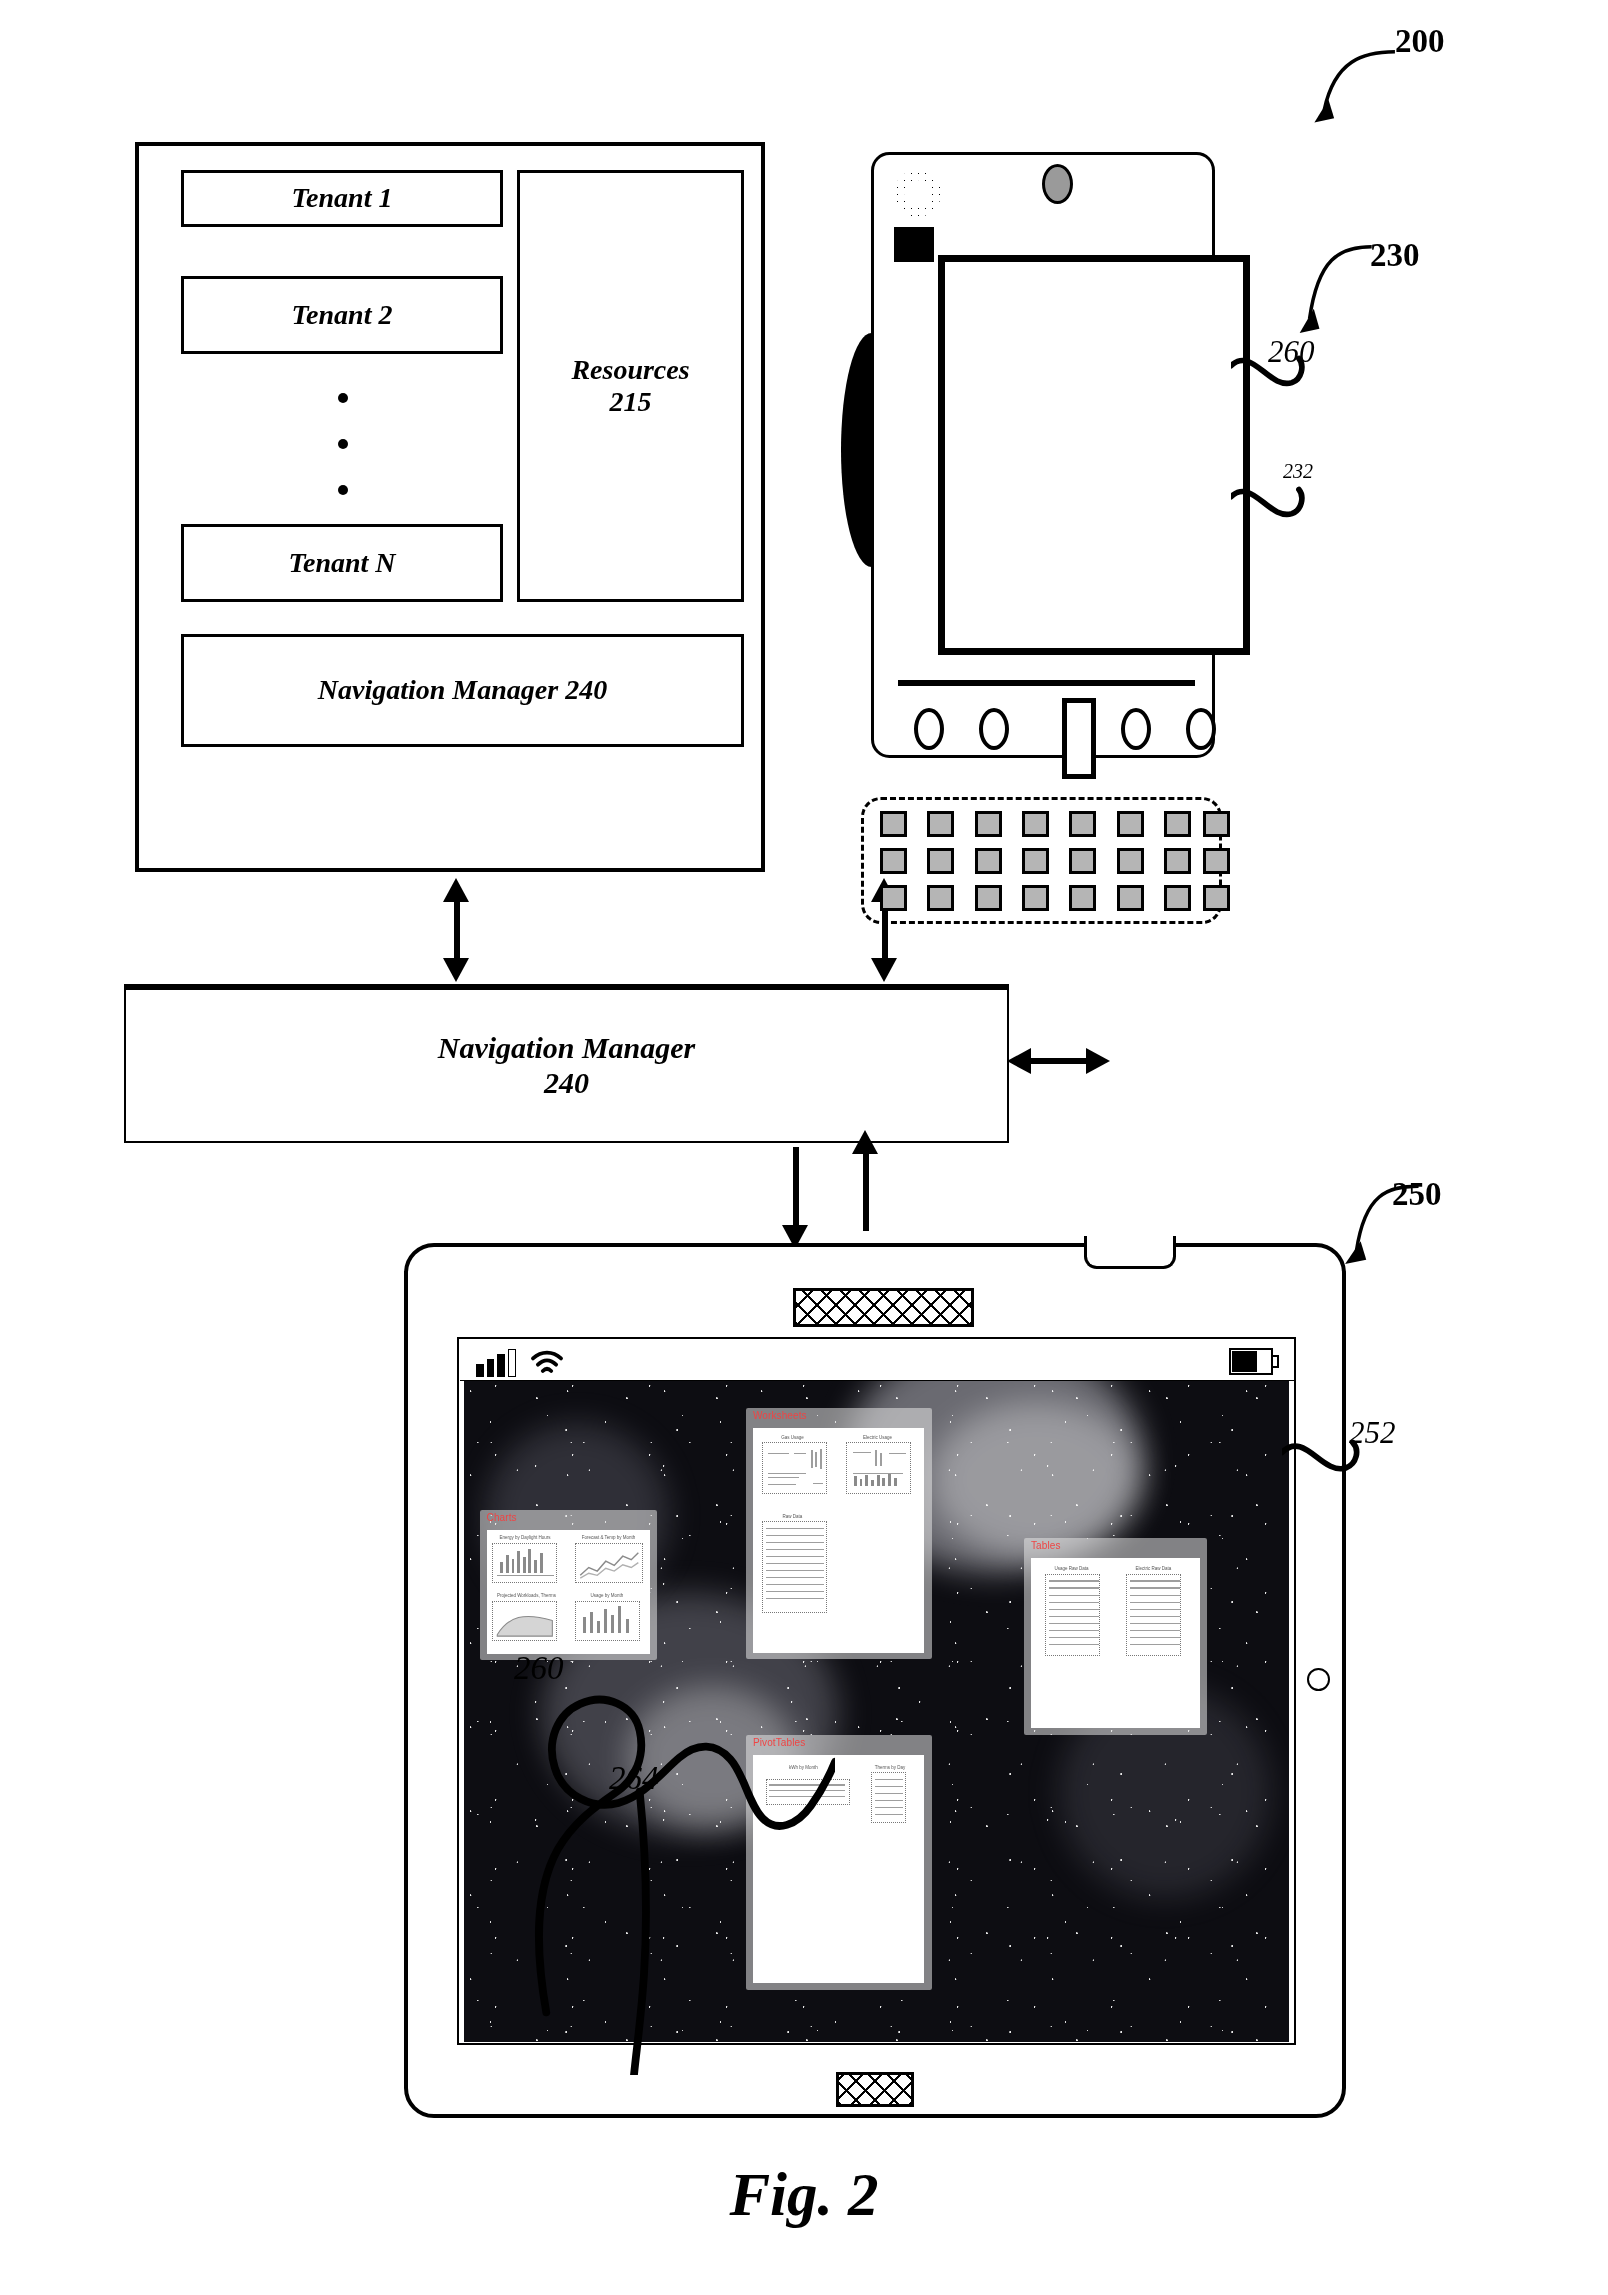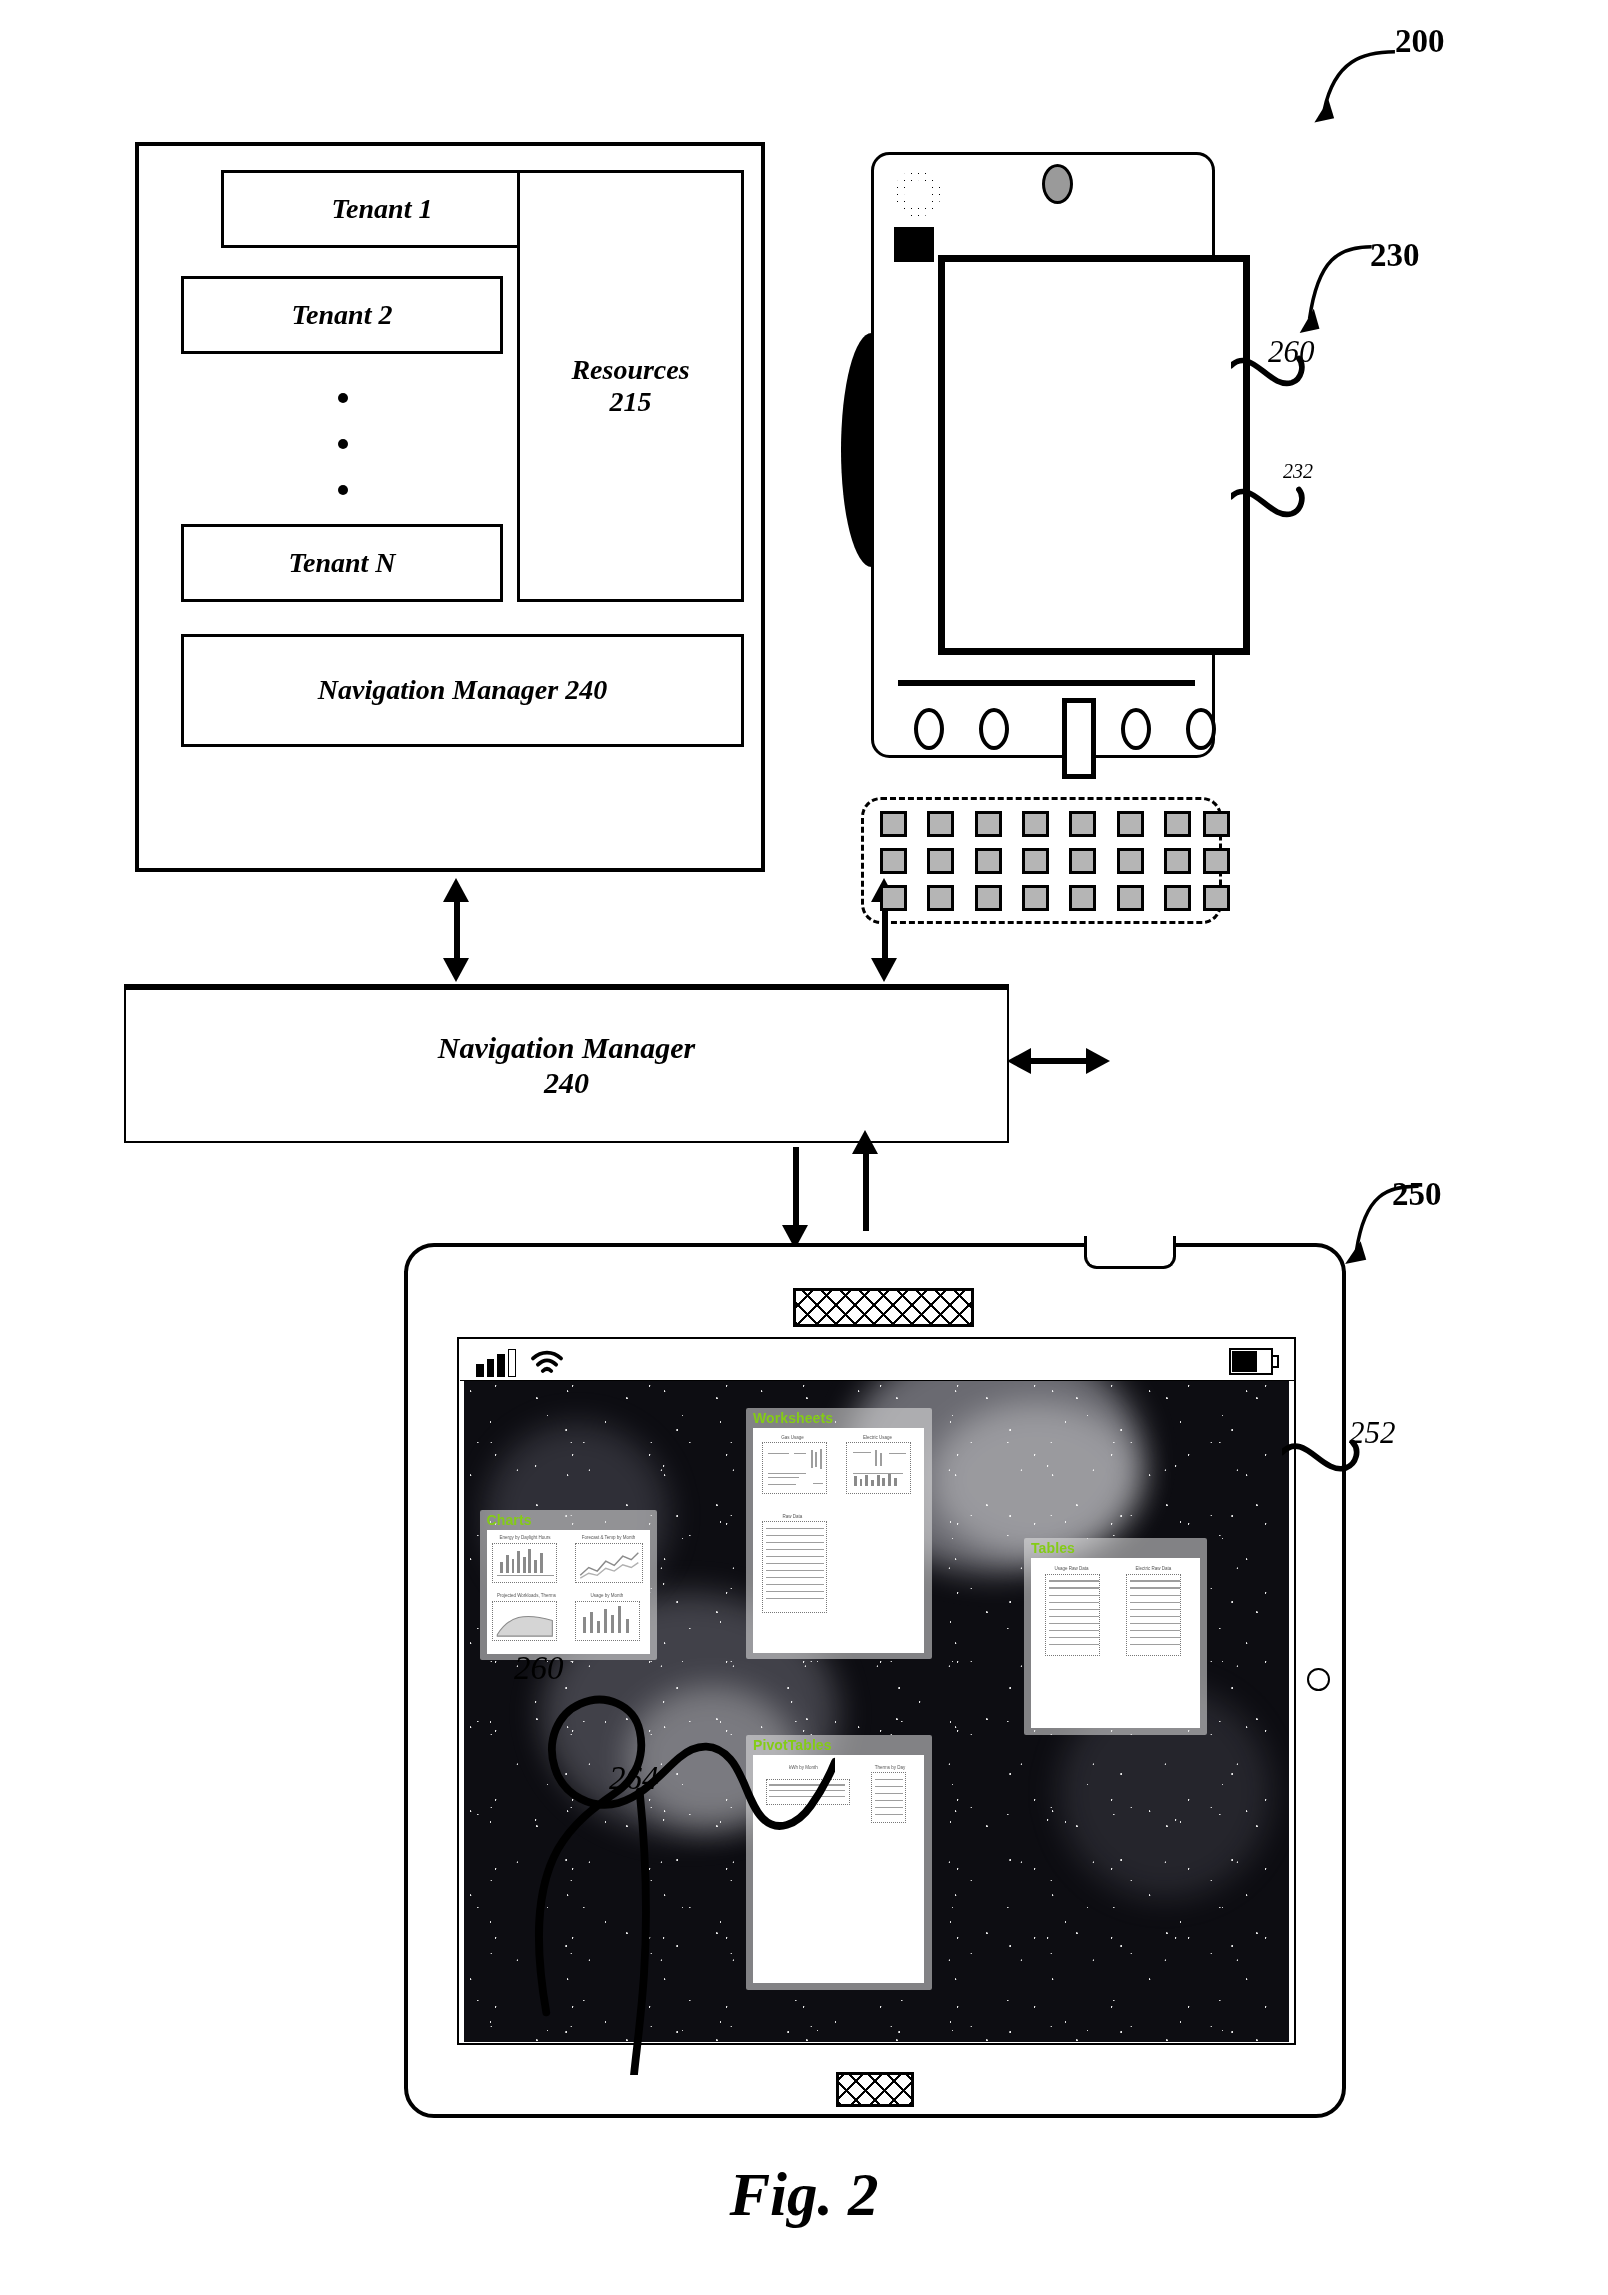--- a/index.html
+++ b/index.html
@@ -16,7 +16,7 @@
 
   
   #service-box{left:135px;top:142px;width:630px;height:730px;border-width:4.2px;}
-  #tenant1{left:181px;top:170px;width:322px;height:78px;font-size:28px;margin-left:40px;}
+  #tenant1{left:181px;top:170px;width:322px;height:57px;font-size:28px;}
   #tenant2{left:181px;top:276px;width:322px;height:78px;font-size:28px;}
   #tenantN{left:181px;top:524px;width:322px;height:78px;font-size:28px;}
   #resources{left:517px;top:170px;width:227px;height:432px;font-size:28px;}

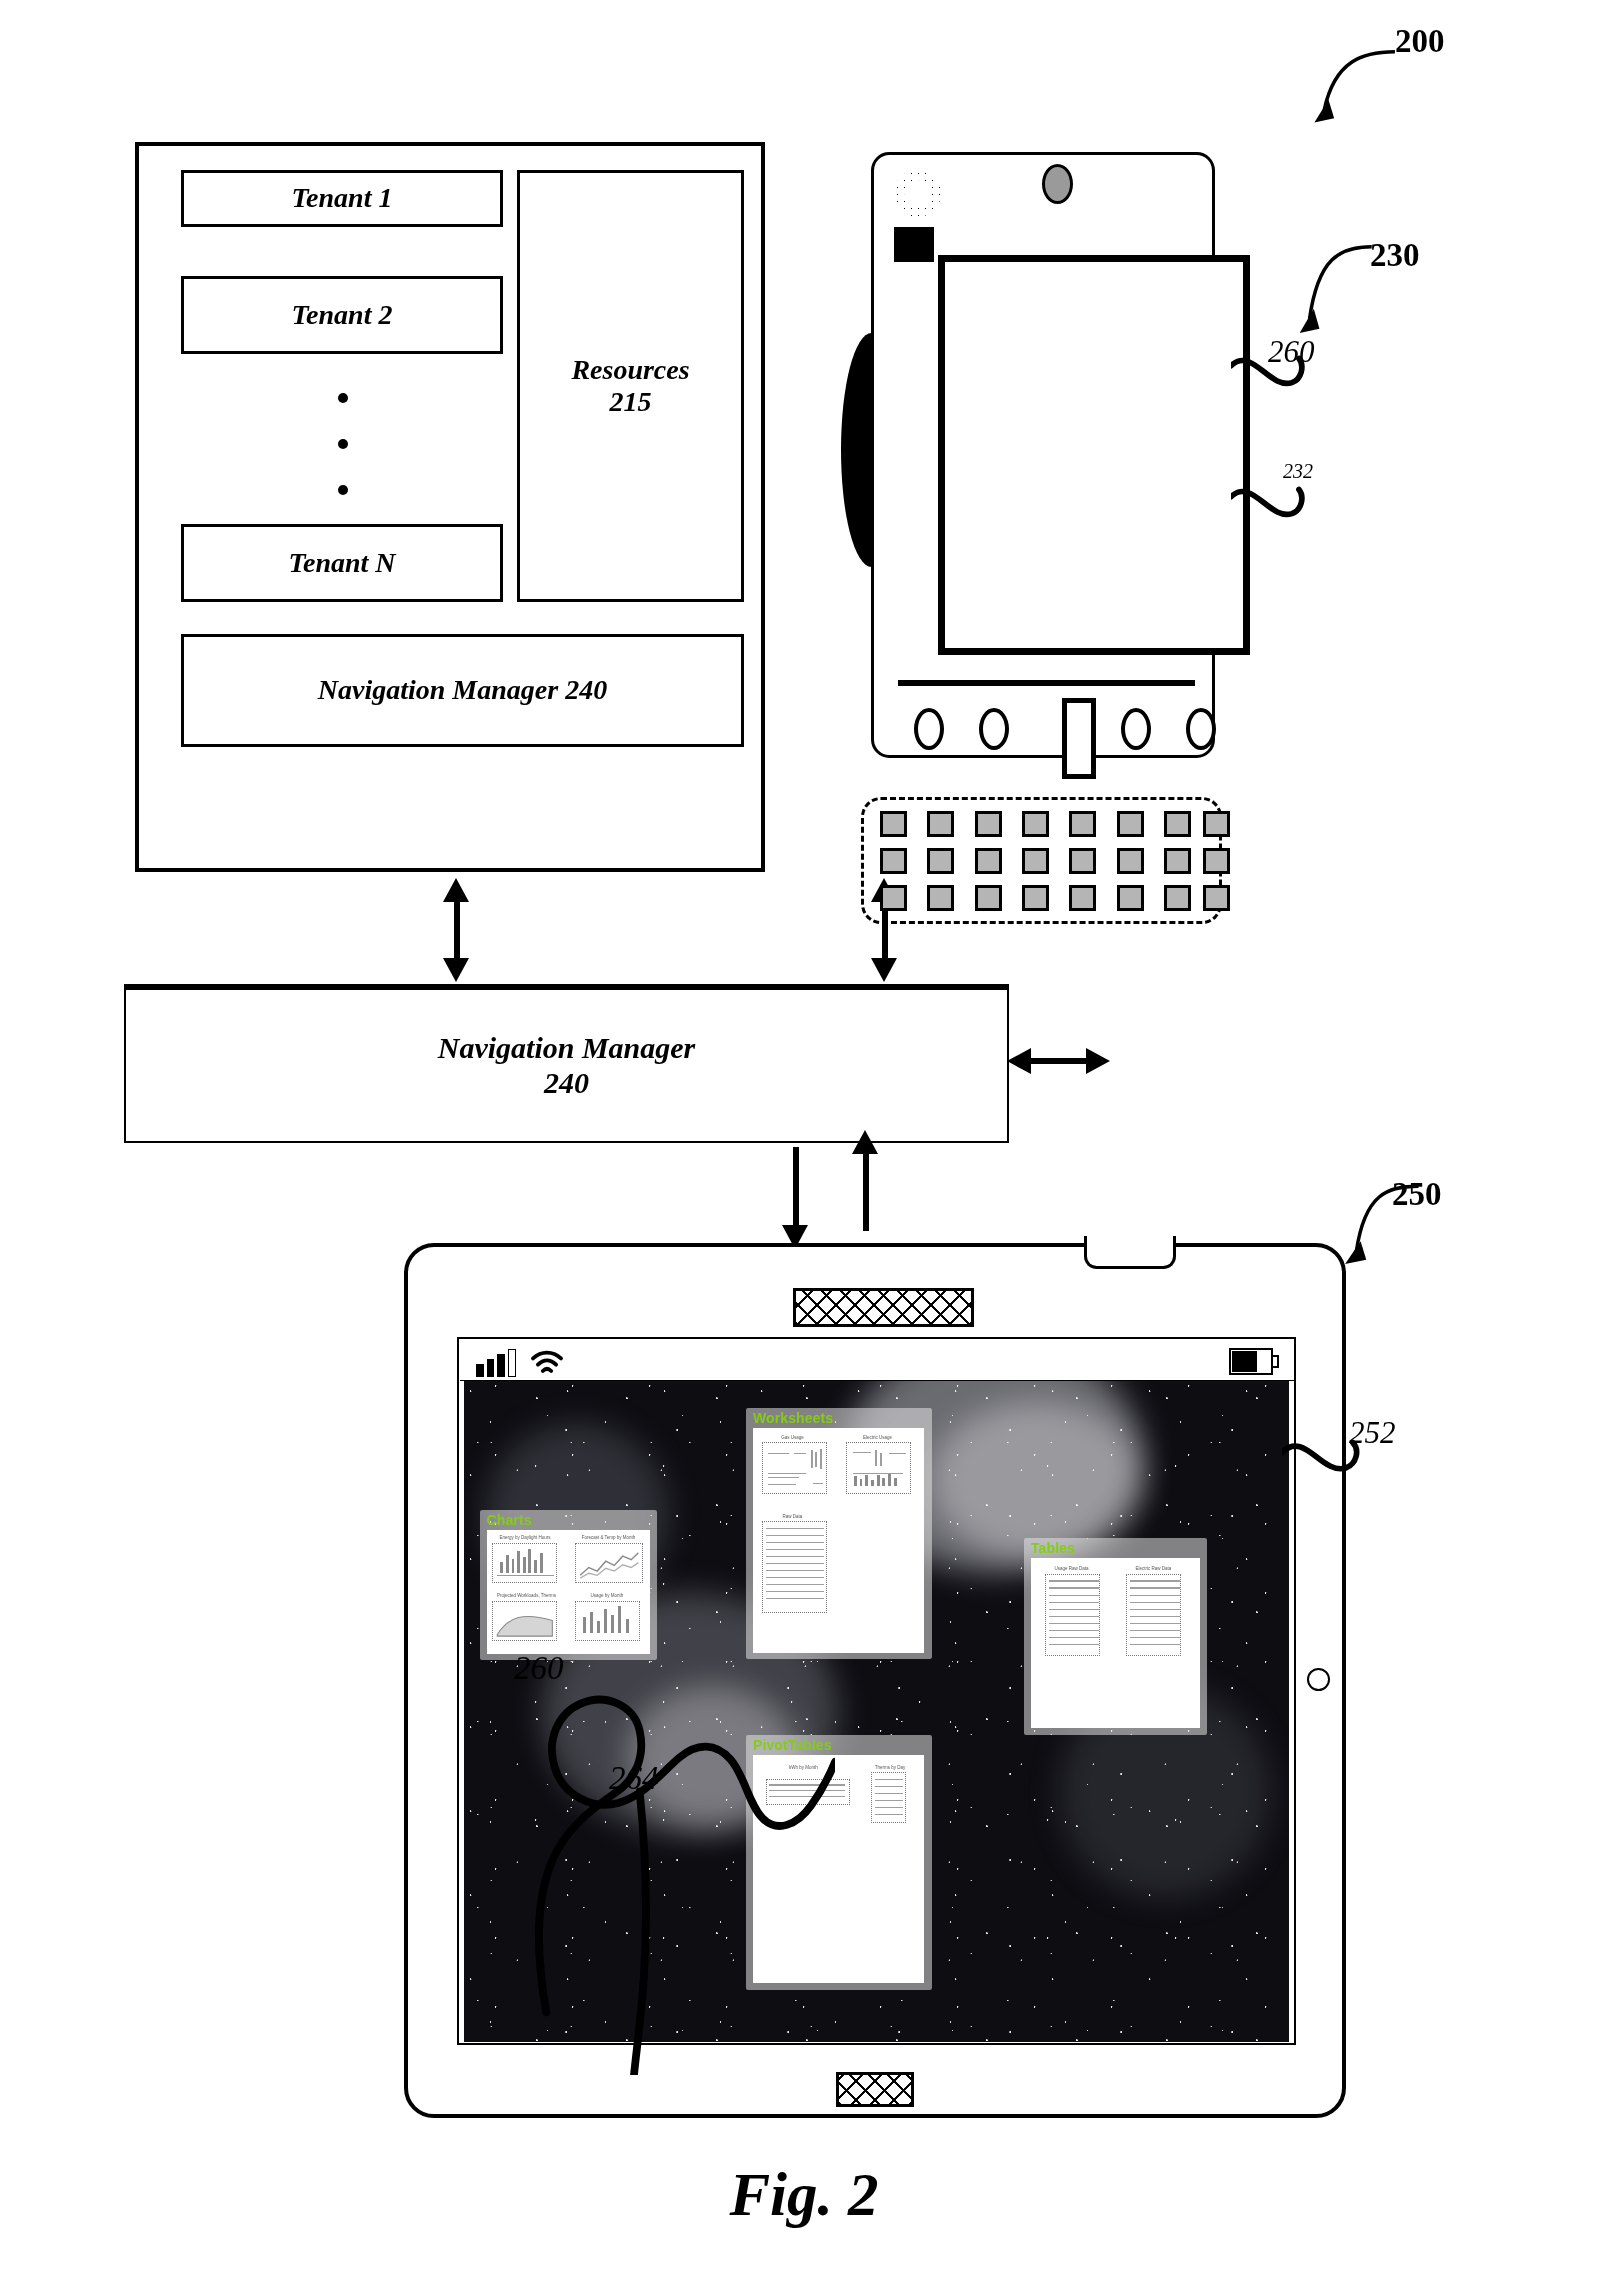--- a/index.html
+++ b/index.html
@@ -84,8 +84,8 @@
 
   
   .panel{position:absolute;background:rgba(228,228,228,.55);border-radius:2.1px;}
-  .panel-title{position:absolute;color:#84cc16;font-family:"Liberation Sans",sans-serif;
-      font-style:normal;font-weight:bold;font-size:14px;letter-spacing:0.1px;}
+  .panel-title{position:absolute;color:#ef4444;font-family:"Liberation Sans",sans-serif;
+      font-style:normal;font-weight:normal;font-size:10px;letter-spacing:0.1px;}
   .panel-card{position:absolute;background:#fff;}
   .thumb-cap{position:absolute;font-family:"Liberation Sans",sans-serif;font-size:5px;color:#555;
       text-align:center;white-space:nowrap;transform:scale(.9);transform-origin:center top;}

